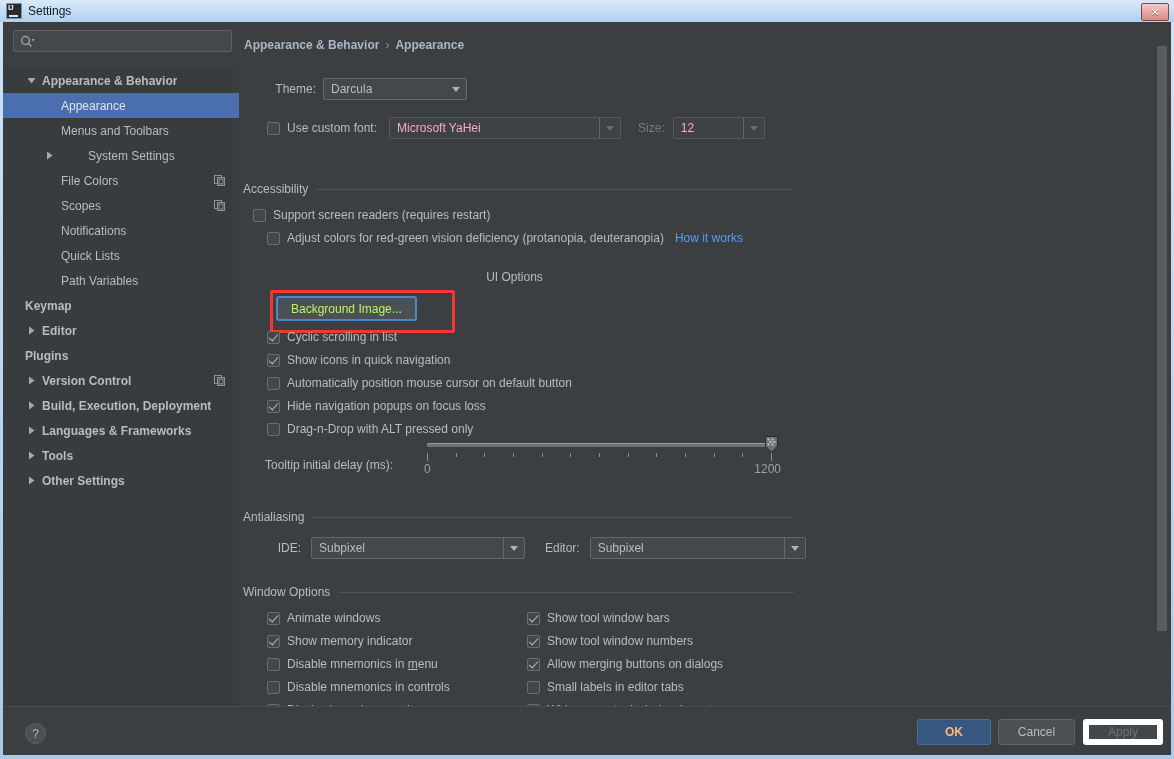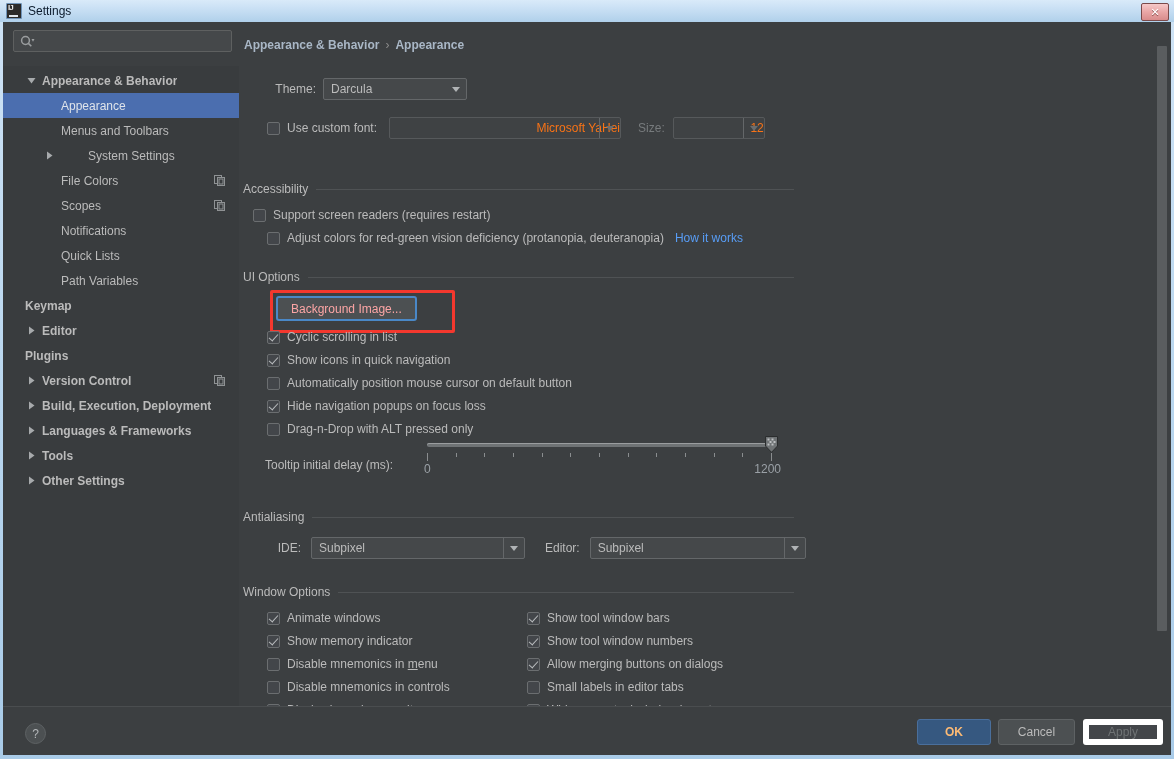--- a/index.html
+++ b/index.html
@@ -77,7 +77,7 @@
   .combo{height:22px;background:#45484a;border:1px solid #646769;border-radius:2px;
     display:inline-flex;align-items:center;box-sizing:border-box;
     padding-left:7px;color:#bbbbbb;font-size:12px;position:relative;cursor:default;}
-  .combo.dis{color:#f97316;border-color:#56595b;background:#3f4244;justify-content:flex-end;}
+  .combo.dis{color:#f9a8d4;border-color:#56595b;background:#3f4244;}
   .combo .arrowbox{position:absolute;right:0;top:0;bottom:0;width:20px;
     display:flex;align-items:center;justify-content:center;}
   .combo.sep2 .arrowbox{border-left:1px solid #646769;}

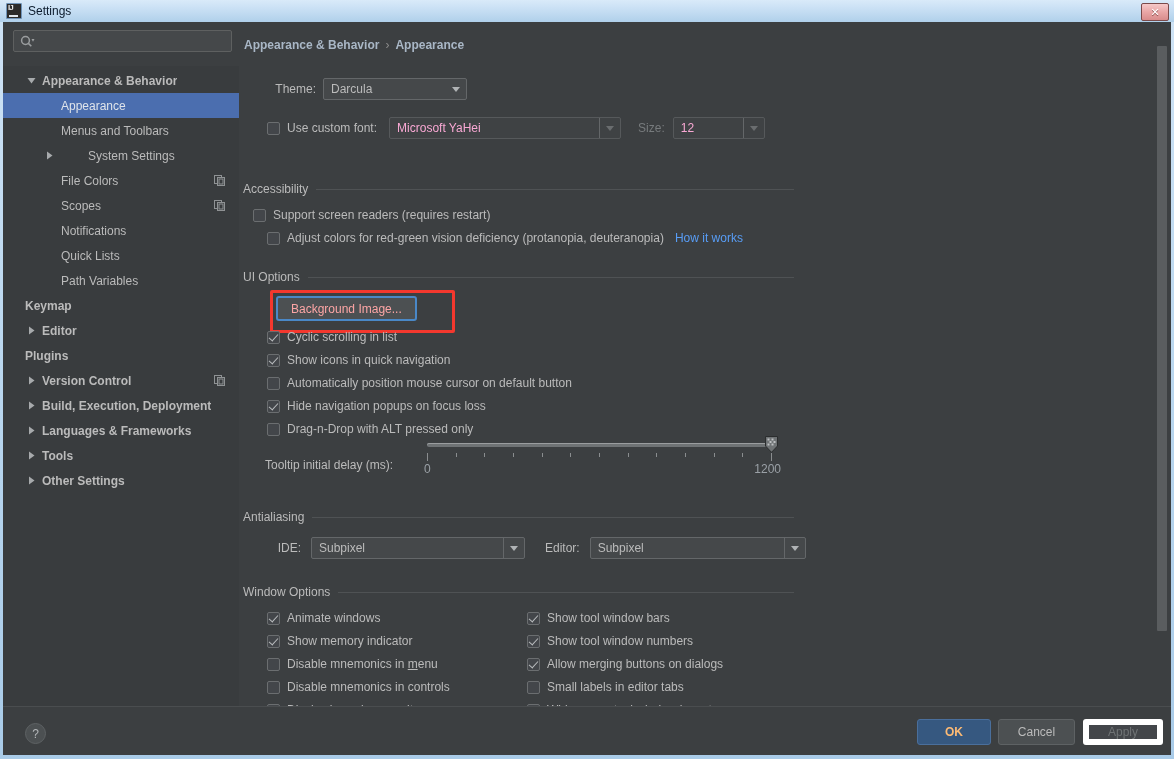--- a/index.html
+++ b/index.html
@@ -329,7 +329,7 @@
         <span class="link" style="margin-left:11px;">How it works</span>
       </div>
 
-      <div class="sect" style="left:4px;top:248px;">
+      <div class="sect" style="left:4px;top:248px;flex-direction:column;">
         <span class="st">UI Options</span>
         <span class="line"></span>
       </div>

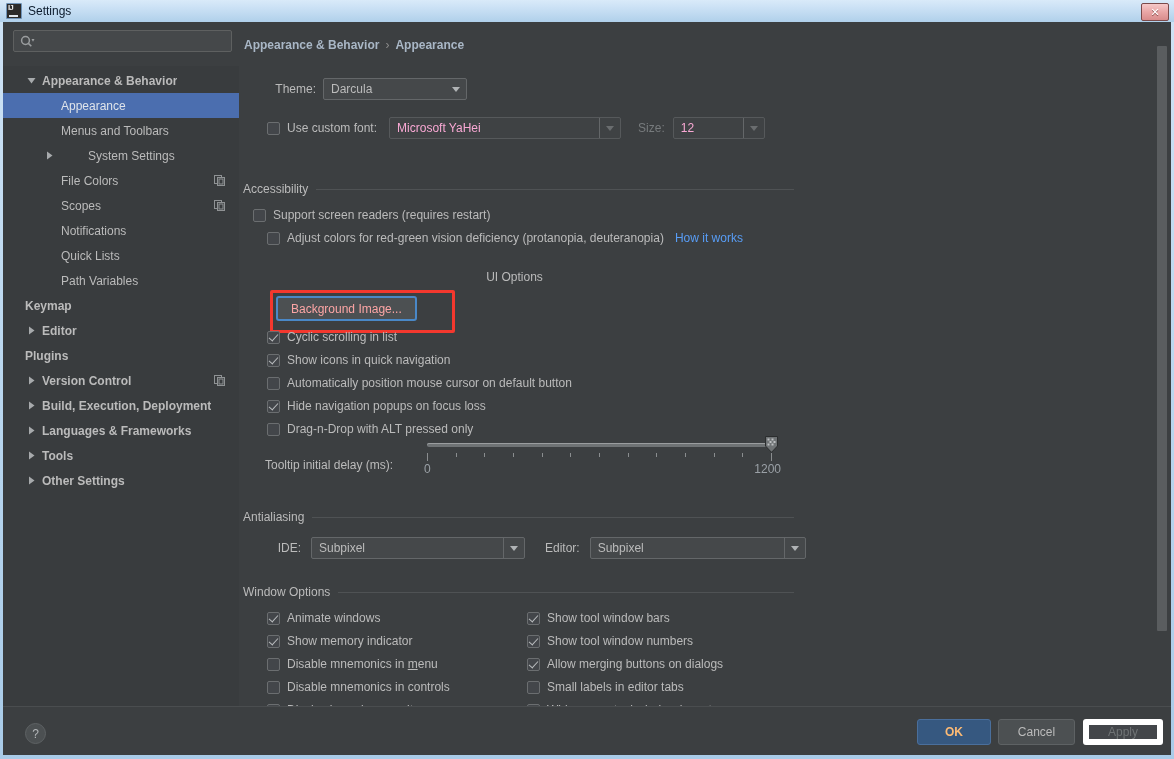--- a/index.html
+++ b/index.html
@@ -103,7 +103,7 @@
 
   
   .btn{height:25px;padding:8px 13px;background:#4c5052;border:1px solid #5e6264;
-    border-radius:3px;color:#fca5a5;font-size:12px;display:inline-flex;
+    border-radius:3px;color:#bef264;font-size:12px;display:inline-flex;
     align-items:center;justify-content:center;cursor:default;box-sizing:border-box;}
   .btn.focus{border:2px solid #4a88c7;background:#4c5052;}
 

